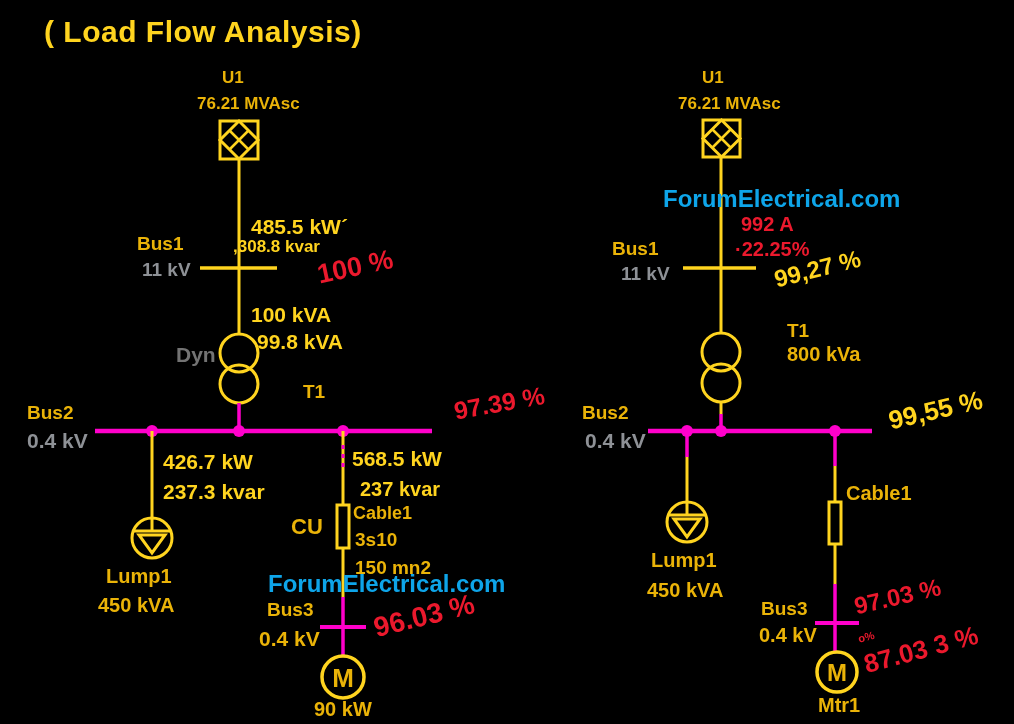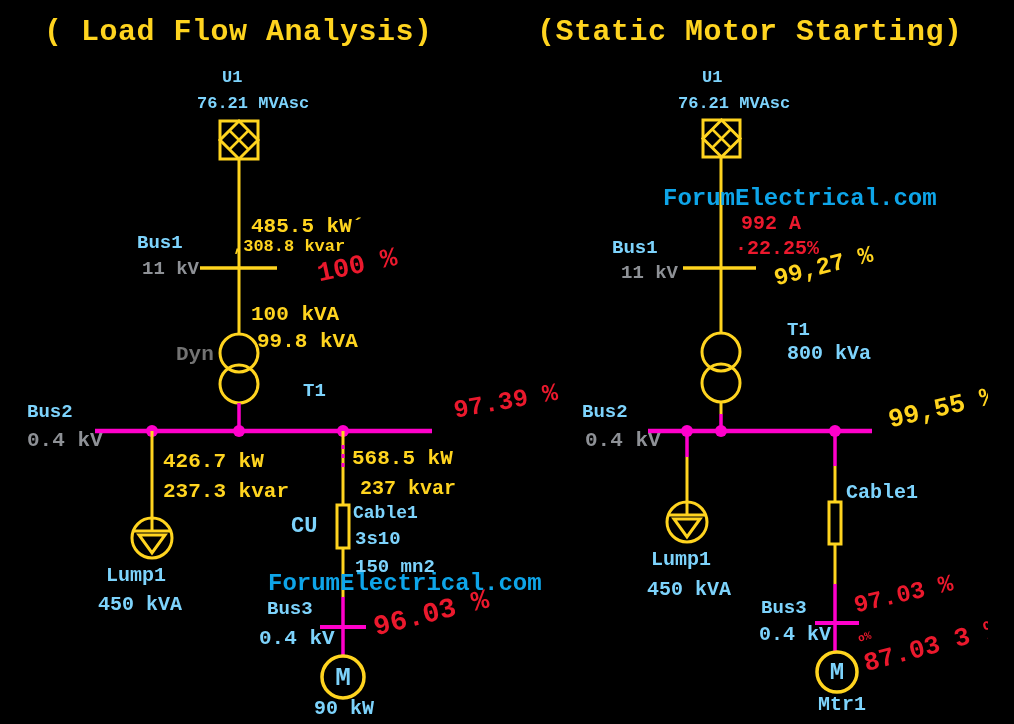--- a/index.html
+++ b/index.html
@@ -5,7 +5,7 @@
   html,body{margin:0;padding:0;background:#000;}
   .stage{
     position:relative;width:988px;height:724px;background:#000000;
-    overflow:hidden;font-family:Liberation Mono, monospace;border-radius:18px;
+    overflow:hidden;font-family:Liberation Sans, sans-serif;border-radius:18px;
   }
   .stage svg{position:absolute;left:0;top:0;}
   .lbl{position:absolute;font-weight:bold;white-space:nowrap;line-height:1;}

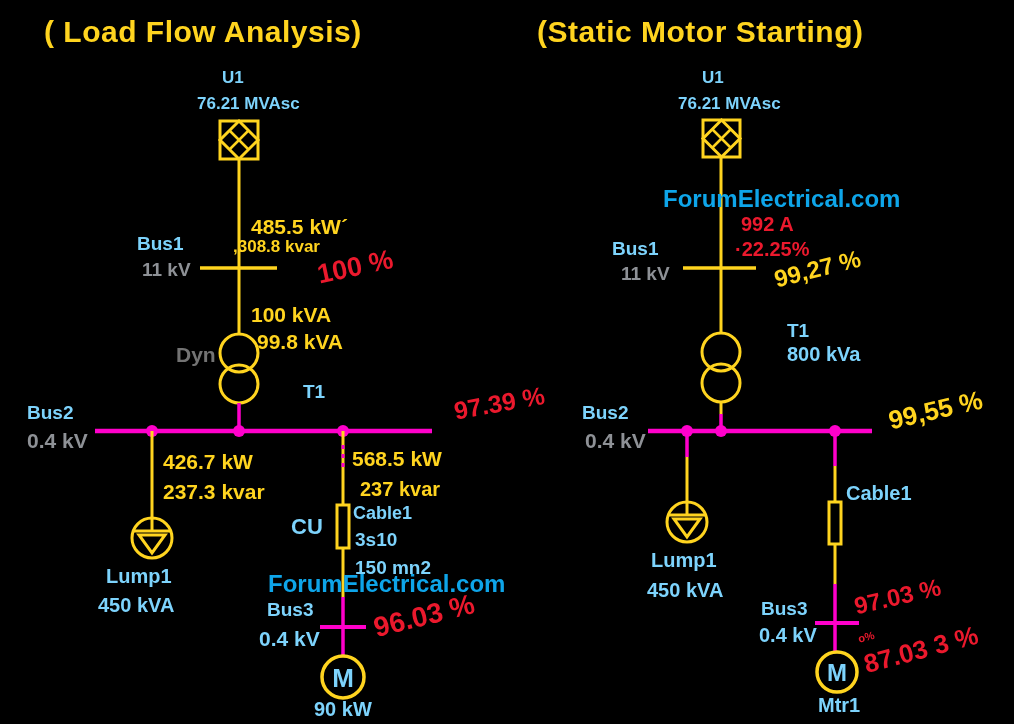--- a/index.html
+++ b/index.html
@@ -123,7 +123,6 @@
   <div class="lbl c-cyan center" style="left:343px;top:678px;font-size:26px;">M</div>
   <div class="lbl c-cyan" style="left:314px;top:699px;font-size:20px;">90 kW</div>
 
-  <div class="lbl title c-yellow" style="left:537px;top:17px;">(Static Motor Starting)</div>
   <div class="lbl c-cyan" style="left:702px;top:69px;font-size:17px;">U1</div>
   <div class="lbl c-cyan" style="left:678px;top:95px;font-size:17px;">76.21 MVAsc</div>
   <div class="lbl c-salmon" style="left:663px;top:187px;font-size:24px;font-weight:600;">ForumElectrical.com</div>

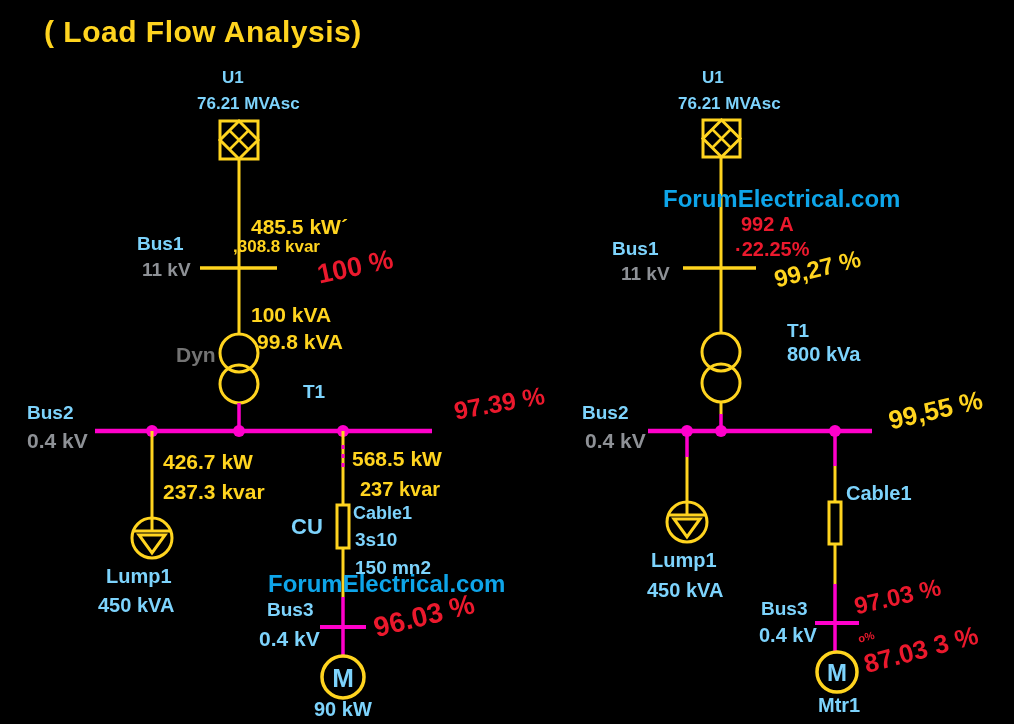--- a/index.html
+++ b/index.html
@@ -11,7 +11,7 @@
   .lbl{position:absolute;font-weight:bold;white-space:nowrap;line-height:1;}
   .rot{transform-origin:left top;}
   .c-yellow{color:#FFD41F;}
-  .c-cyan{color:#7dd3fc;}
+  .c-cyan{color:#eab308;}
   .c-red{color:#EB192D;}
   .c-salmon{color:#0ea5e9;}
   .c-green{color:#737373;}

